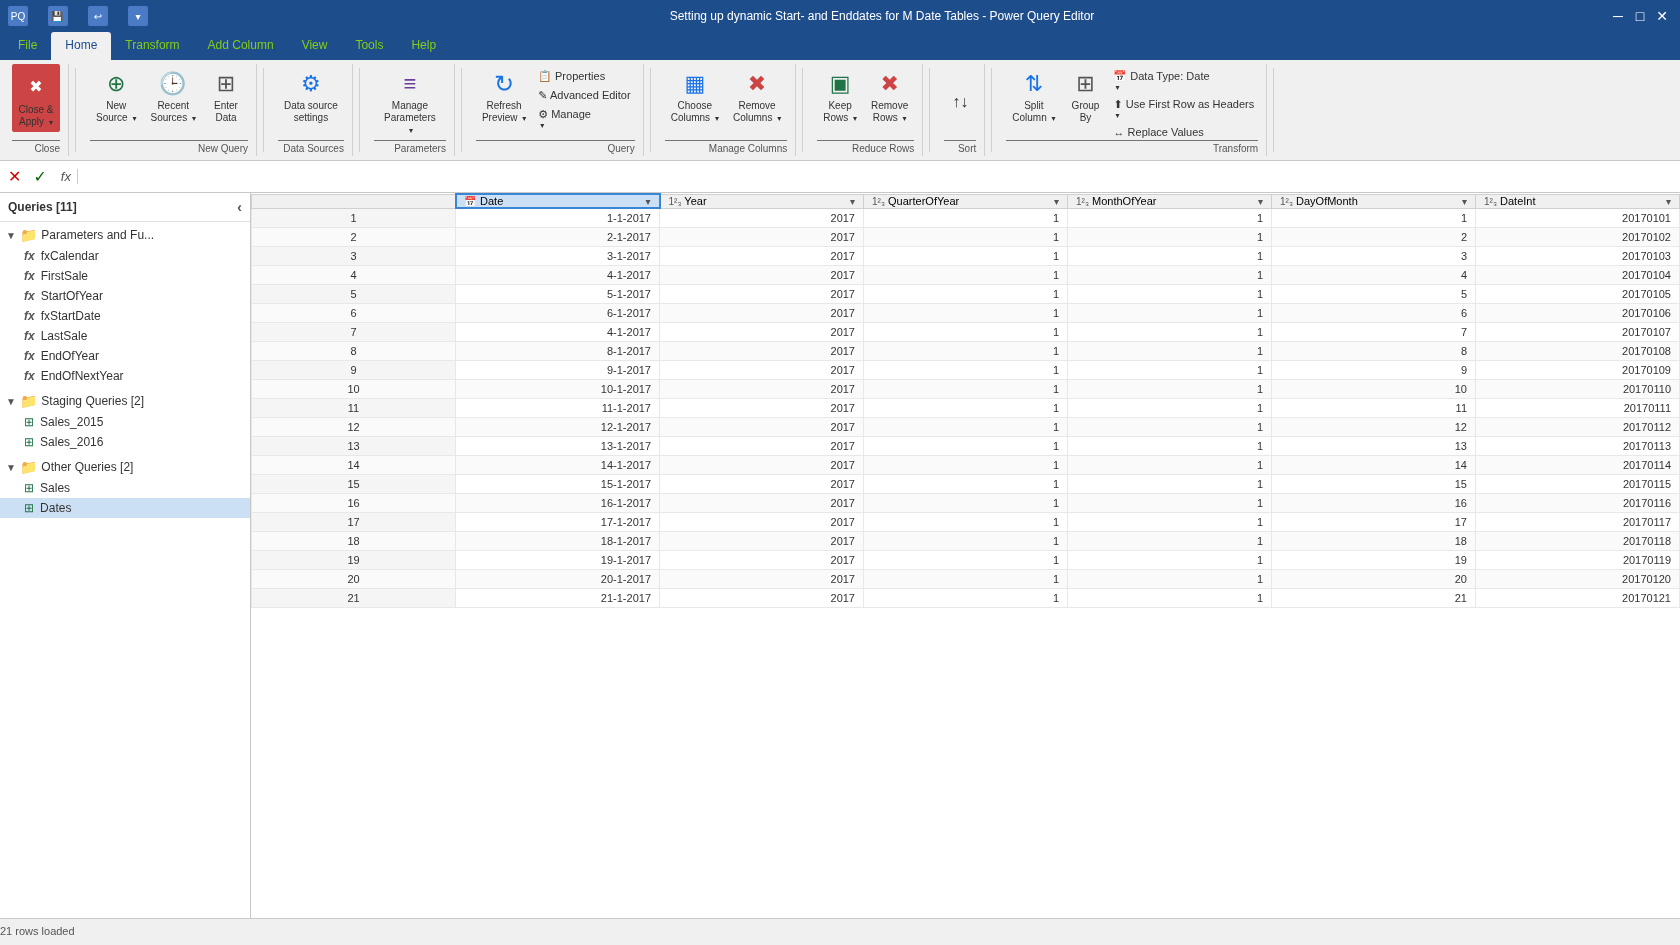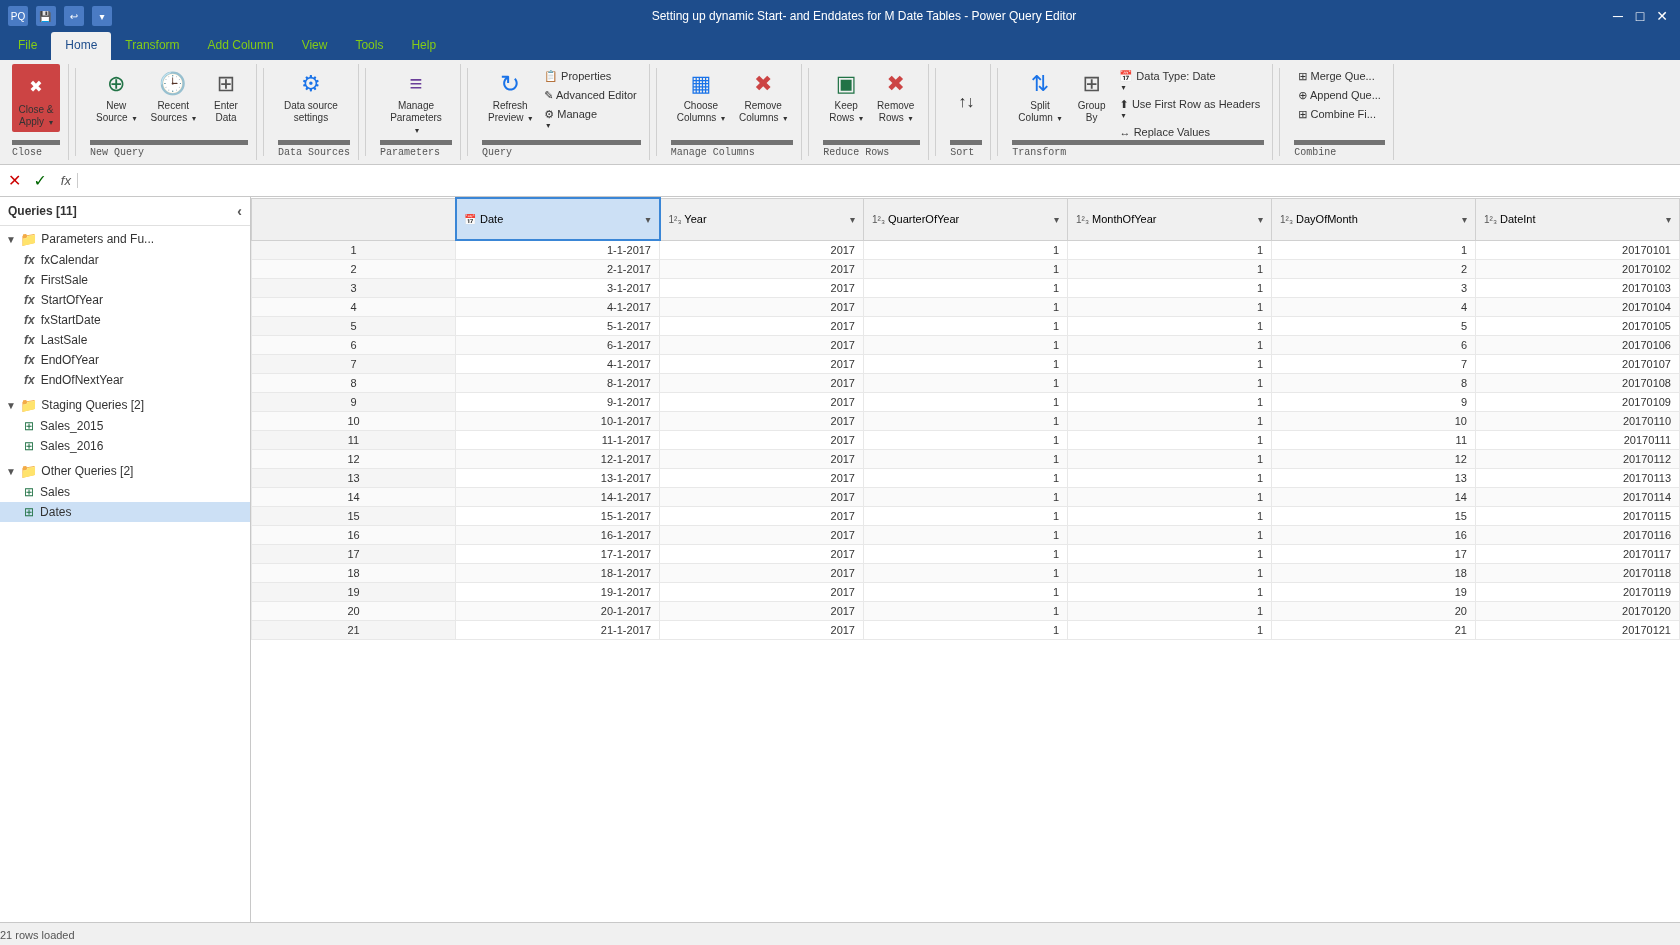--- a/index.html
+++ b/index.html
@@ -7,7 +7,7 @@
 
     
     .title-bar { background: #1e4d8c; color: white; height: 32px; display: flex; align-items: center; padding: 0 8px; font-size: 12px; }
-    .title-bar-icons { display: flex; gap: 8px; margin-right: 8px; }
+    .title-bar-icons { display: flex; gap: 20px; margin-right: 8px; }
     .title-icon { width: 20px; height: 20px; background: #4a7bc4; border-radius: 2px; display: flex; align-items: center; justify-content: center; font-size: 10px; color: white; cursor: pointer; }
     .title-text { flex: 1; text-align: center; font-size: 12px; }
     .title-controls { display: flex; gap: 2px; }

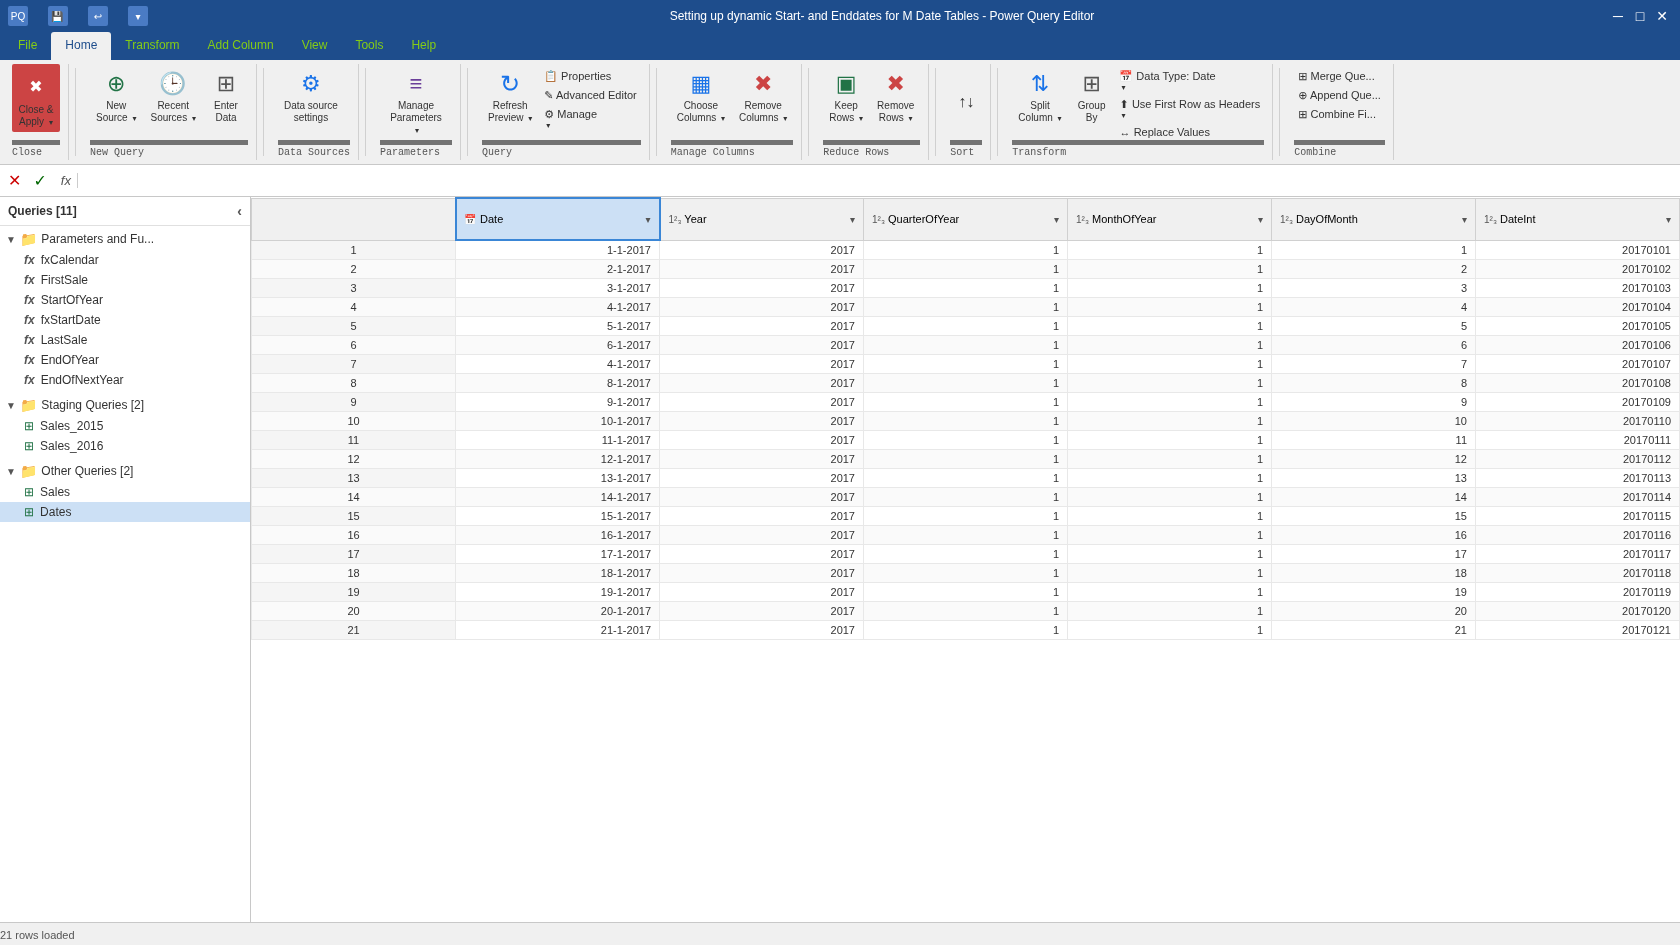--- a/index.html
+++ b/index.html
@@ -252,14 +252,6 @@
 
     <div class="ribbon-separator"></div>
 
-    <div class="ribbon-group">
-      <div class="ribbon-group-items" style="flex-direction:column; gap:2px; padding-top:4px; justify-content:flex-start;">
-        <div class="ribbon-btn-small">⊞ Merge Que...</div>
-        <div class="ribbon-btn-small">⊕ Append Que...</div>
-        <div class="ribbon-btn-small">⊞ Combine Fi...</div>
-      </div>
-      <div class="ribbon-group-label">Combine</div>
-    </div>
 
   </div>
 </div>

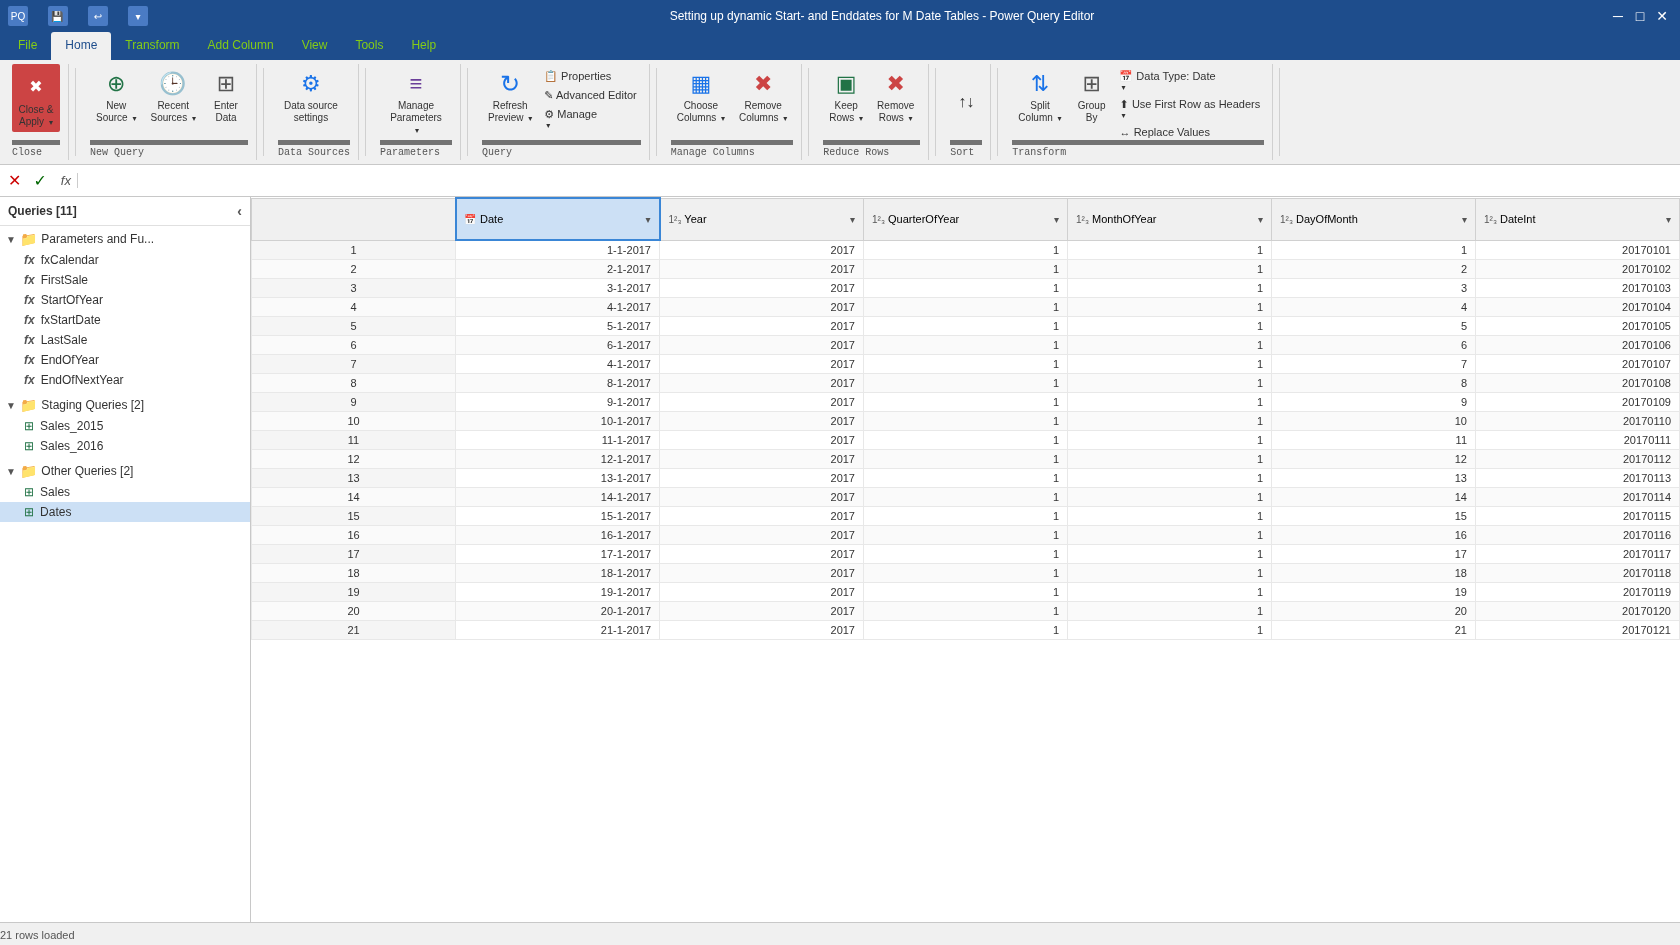--- a/index.html
+++ b/index.html
@@ -23,7 +23,7 @@
     .ribbon-content { display: flex; padding: 4px; gap: 2px; flex: 1; }
     .ribbon-group { display: flex; flex-direction: column; border-right: 1px solid #d0d0d0; padding: 0 8px; }
     .ribbon-group-items { display: flex; gap: 2px; flex: 1; align-items: flex-start; }
-    .ribbon-group-label { font-size: 10px; color: #555; text-align: left; padding: 2px 0; border-top: 5px solid #737373; margin-top: auto; font-family: Liberation Mono, monospace; }
+    .ribbon-group-label { font-size: 10px; color: #555; text-align: right; padding: 2px 0; border-top: 1px solid #737373; margin-top: auto; }
 
     .ribbon-btn { display: flex; flex-direction: column; align-items: center; padding: 4px 6px; cursor: pointer; border-radius: 3px; min-width: 44px; }
     .ribbon-btn .btn-icon { width: 32px; height: 32px; display: flex; align-items: center; justify-content: center; font-size: 20px; }

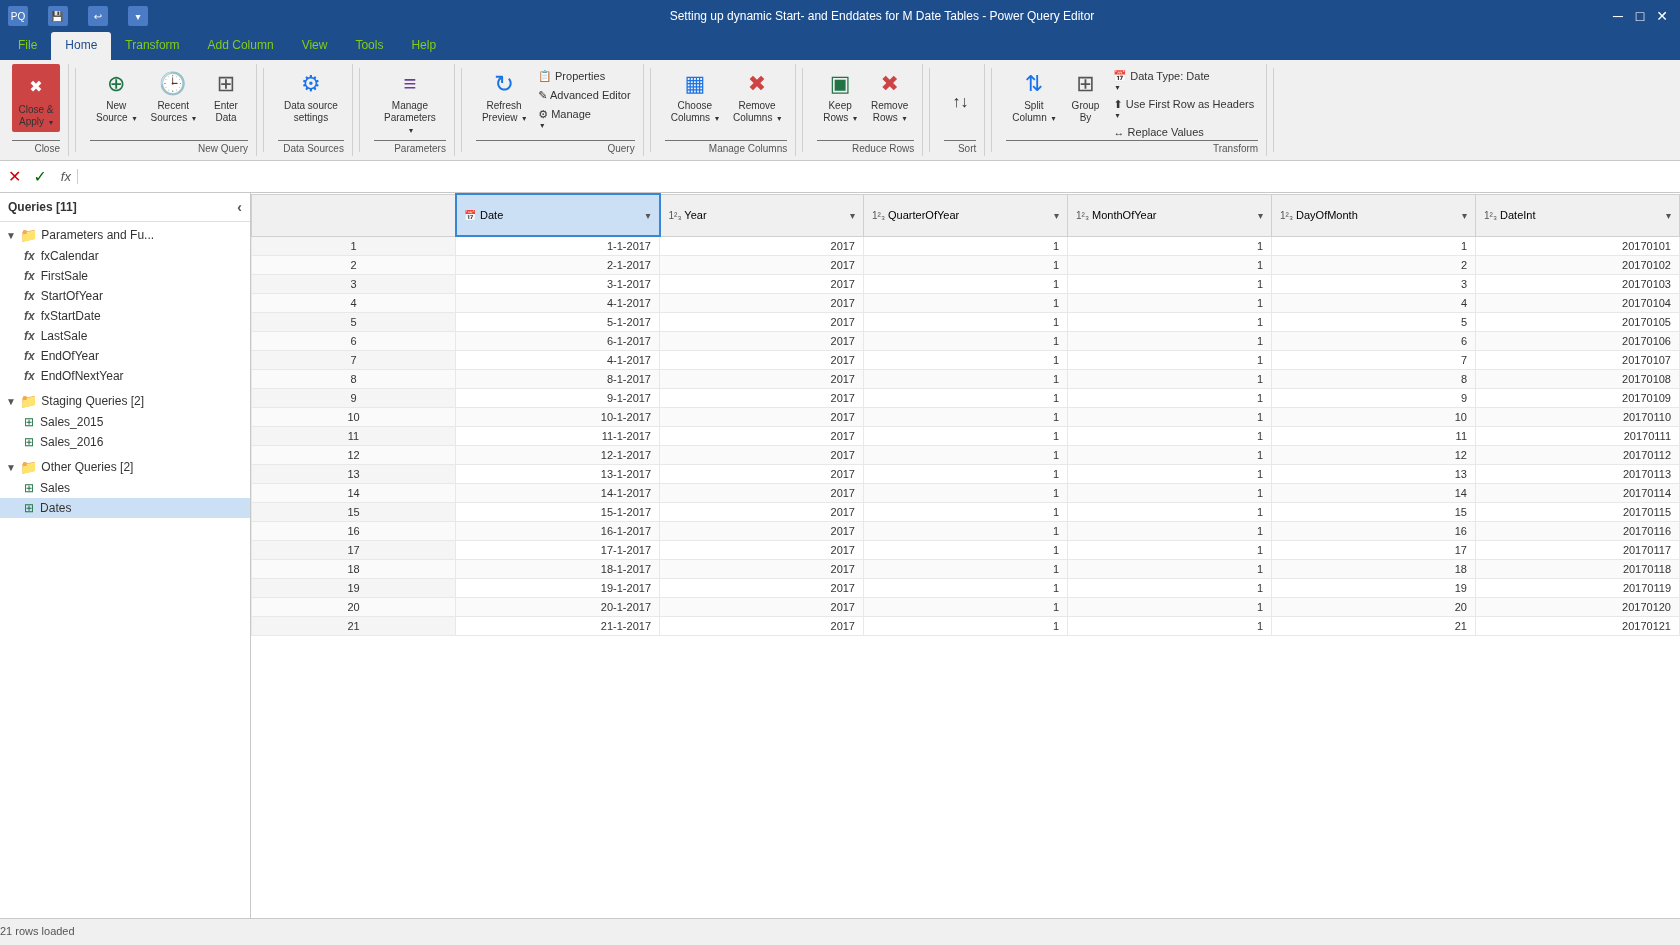--- a/index.html
+++ b/index.html
@@ -64,7 +64,7 @@
     
     .data-table-container { flex: 1; overflow: auto; background: white; }
     .data-table { border-collapse: collapse; width: 100%; }
-    .data-table th { background: #f0f0f0; border: 1px solid #d0d0d0; padding: 14px 8px; font-size: 11px; font-weight: normal; white-space: nowrap; position: sticky; top: 0; z-index: 10; text-align: right; min-width: 120px; }
+    .data-table th { background: #f0f0f0; border: 1px solid #d0d0d0; padding: 0 8px; font-size: 11px; font-weight: normal; white-space: nowrap; position: sticky; top: 0; z-index: 10; text-align: right; min-width: 120px; }
     .col-header-inner { display: flex; align-items: center; justify-content: space-between; }
     .col-sort { font-size: 10px; color: #555; cursor: pointer; }
 

